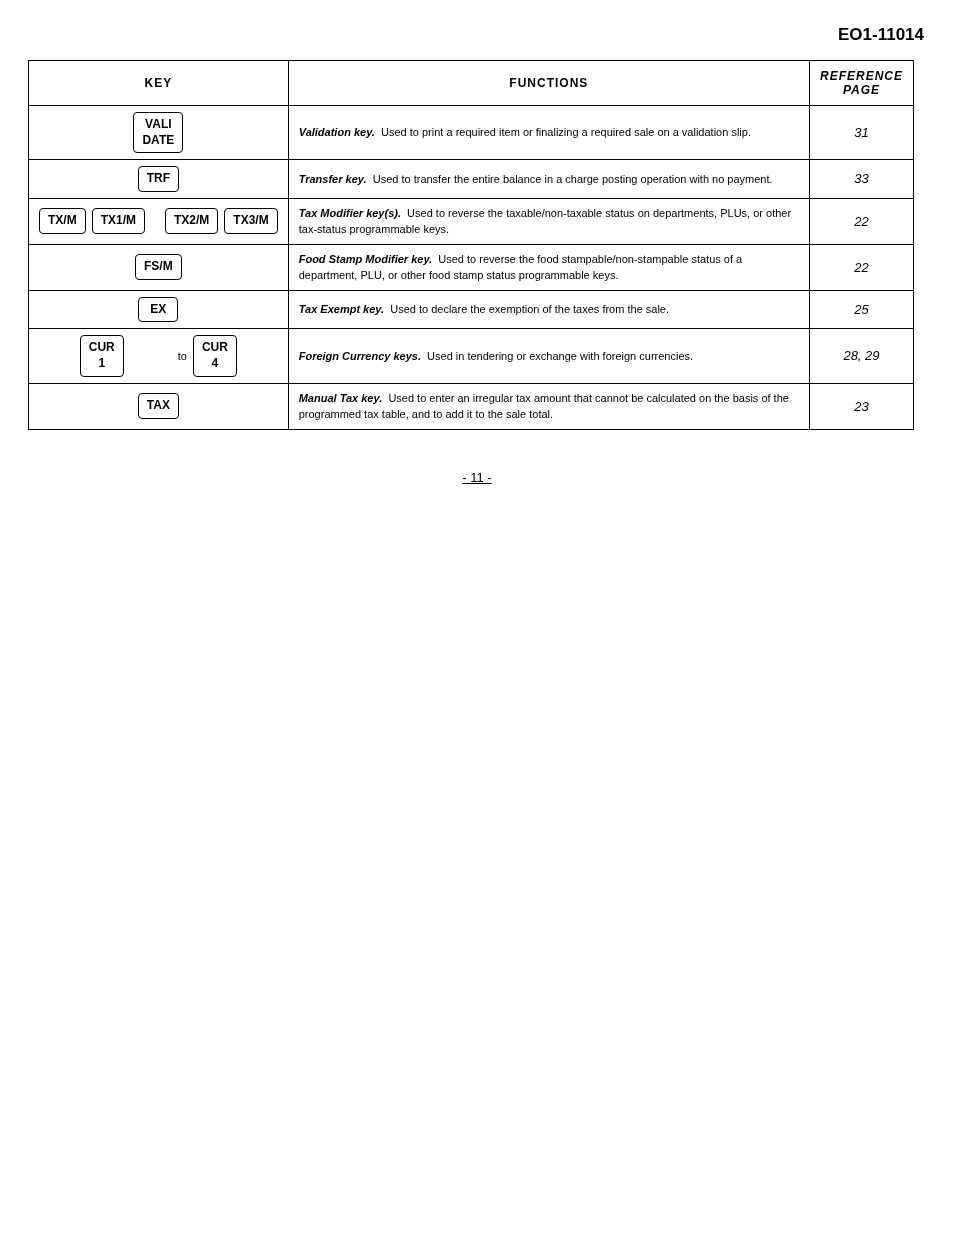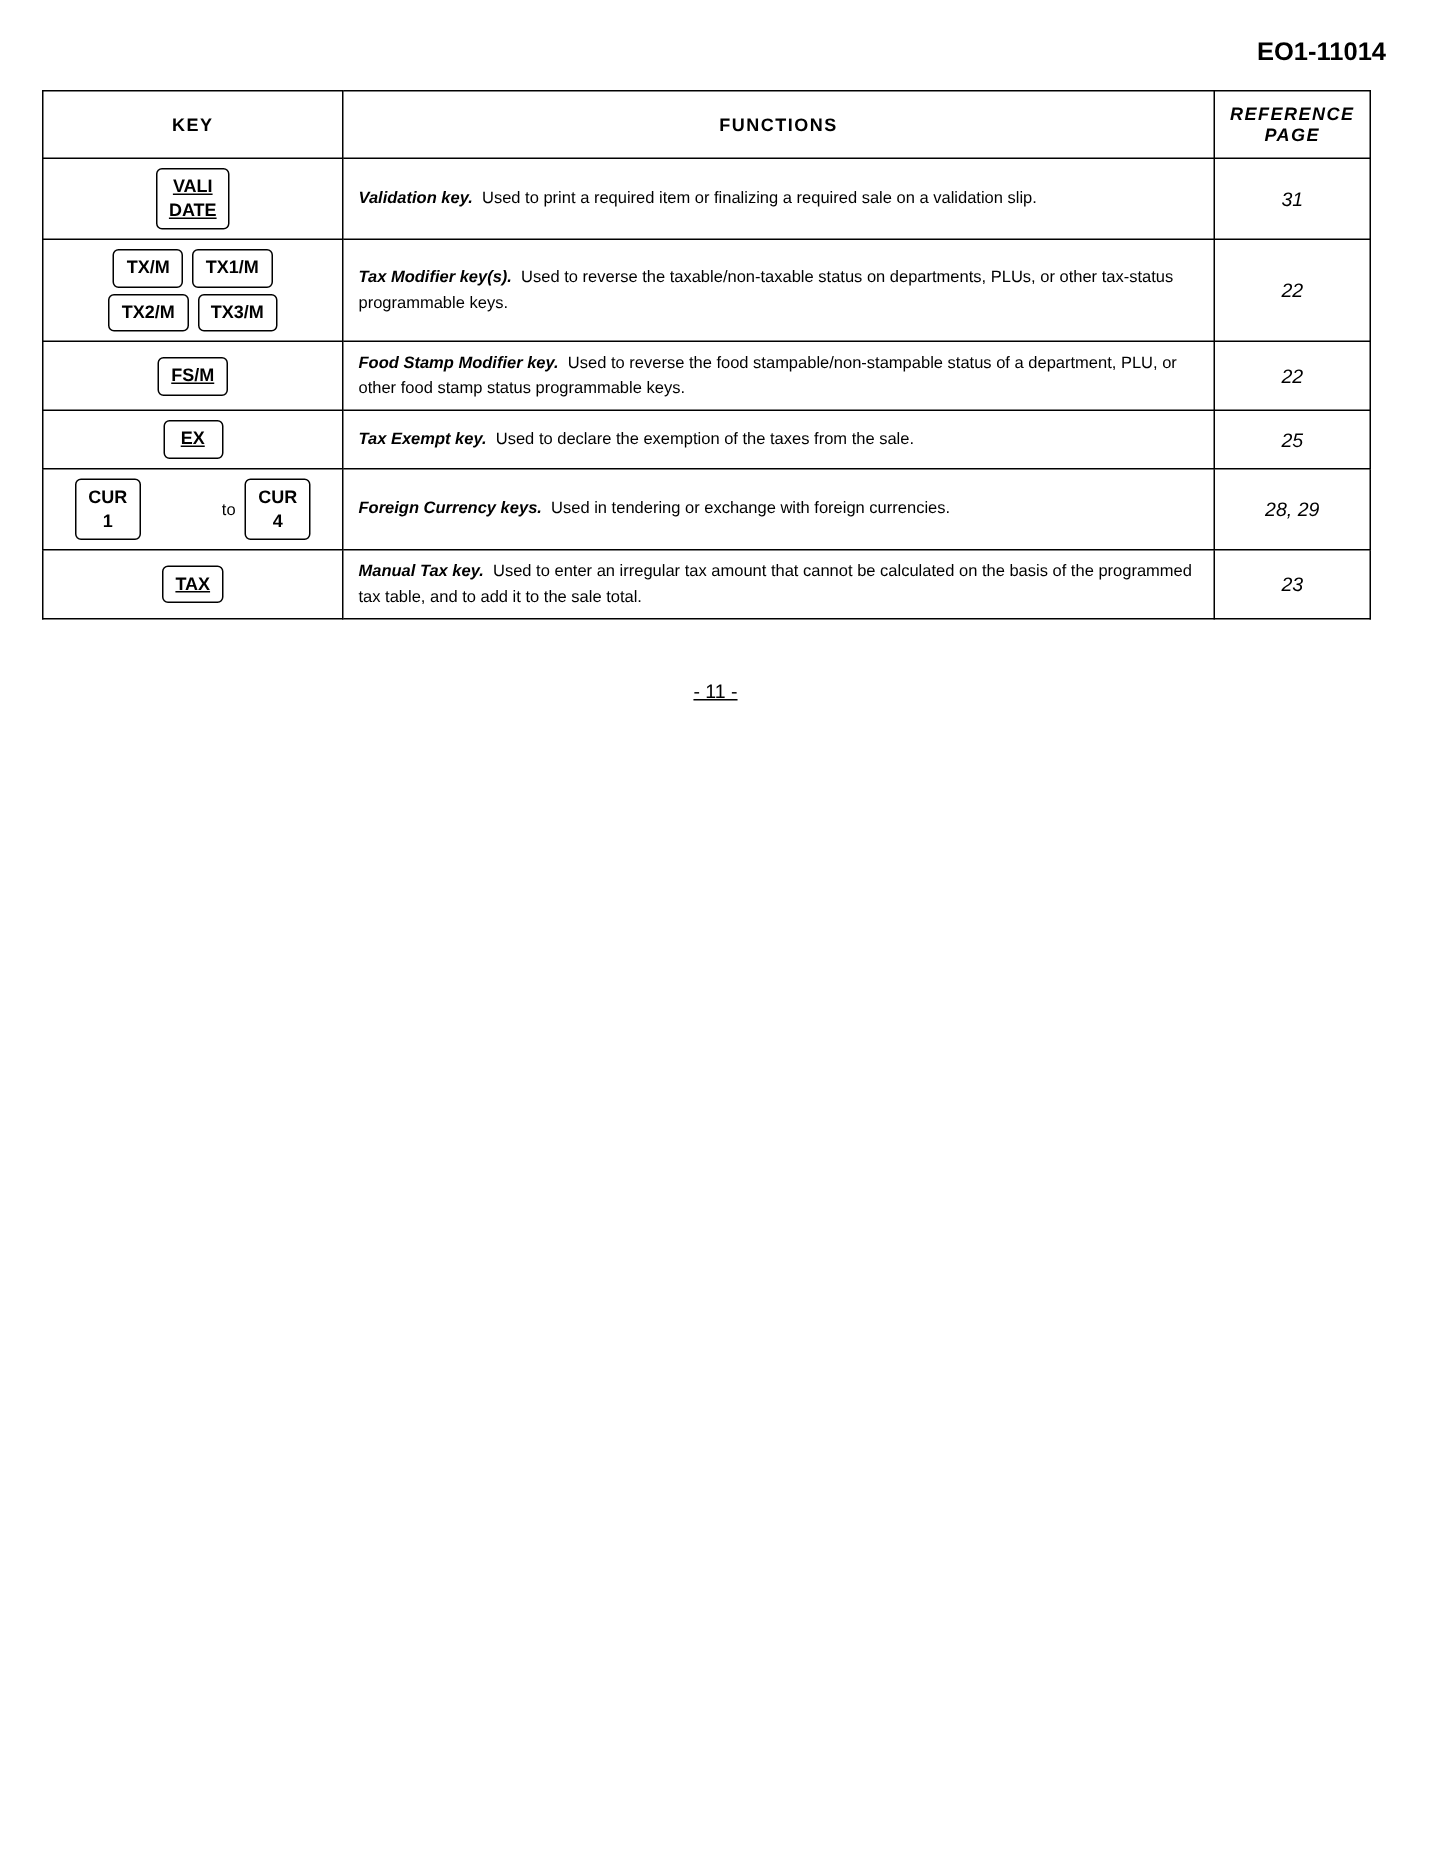--- a/index.html
+++ b/index.html
@@ -69,7 +69,6 @@
       justify-content: center;
       gap: 8px;
       flex-wrap: wrap;
-      text-decoration: underline;
     }
     .key-row-two {
       display: flex;

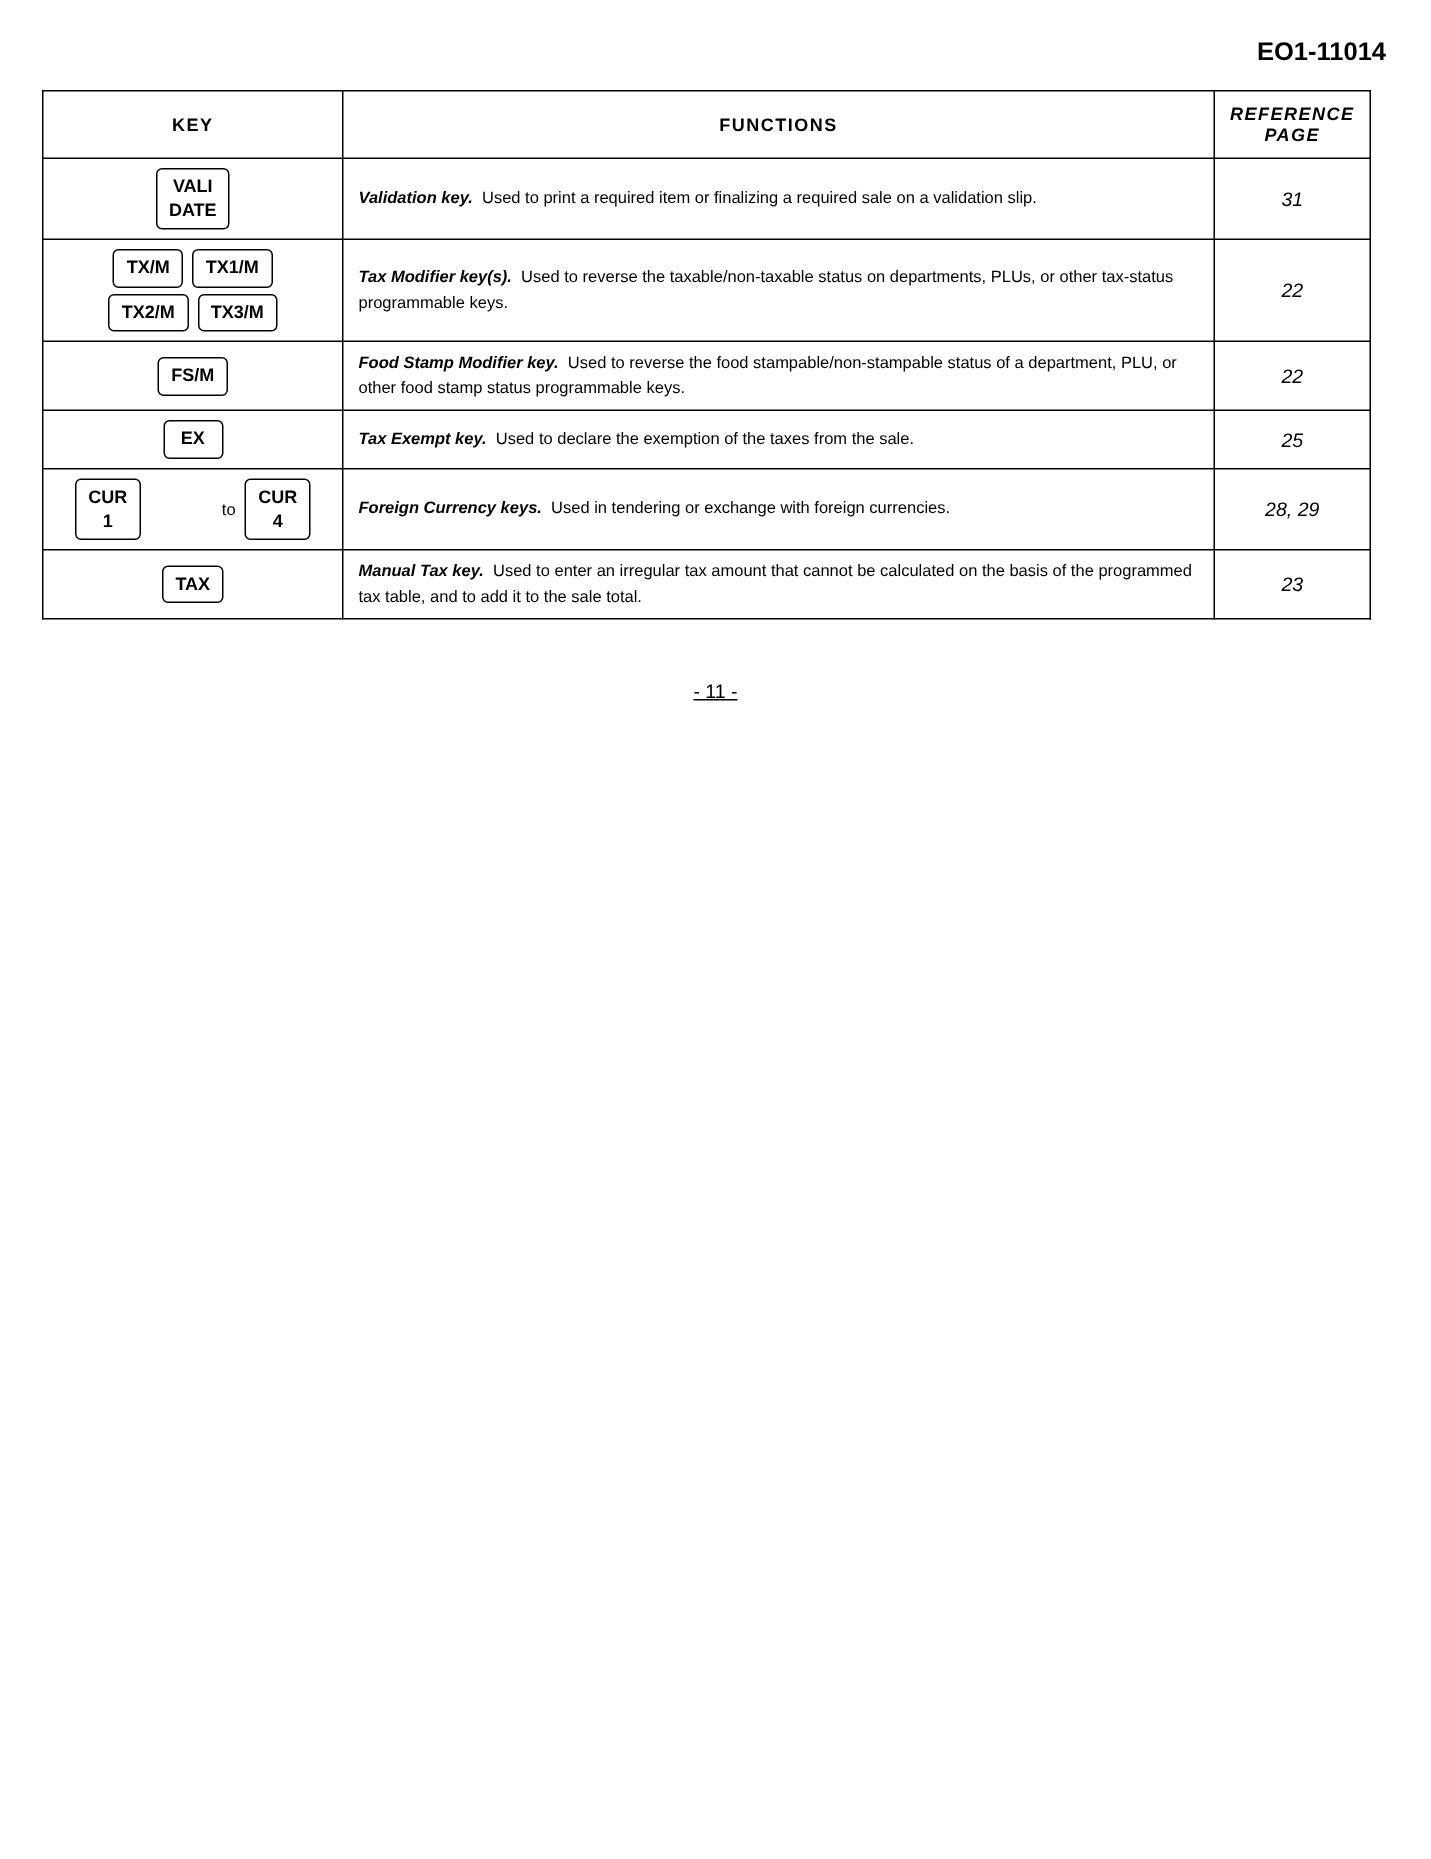--- a/index.html
+++ b/index.html
@@ -137,6 +137,17 @@
       </tr>
 
 
+      <tr>
+        <td class="col-key">
+          <div class="key-row">
+            <div class="key-btn">TRF</div>
+          </div>
+        </td>
+        <td class="col-functions func-text">
+          <span><b>Transfer key.</b>&nbsp; Used to transfer the entire balance in a charge posting operation with no payment.</span>
+        </td>
+        <td class="col-ref">33</td>
+      </tr>
 
       <tr>
         <td class="col-key">

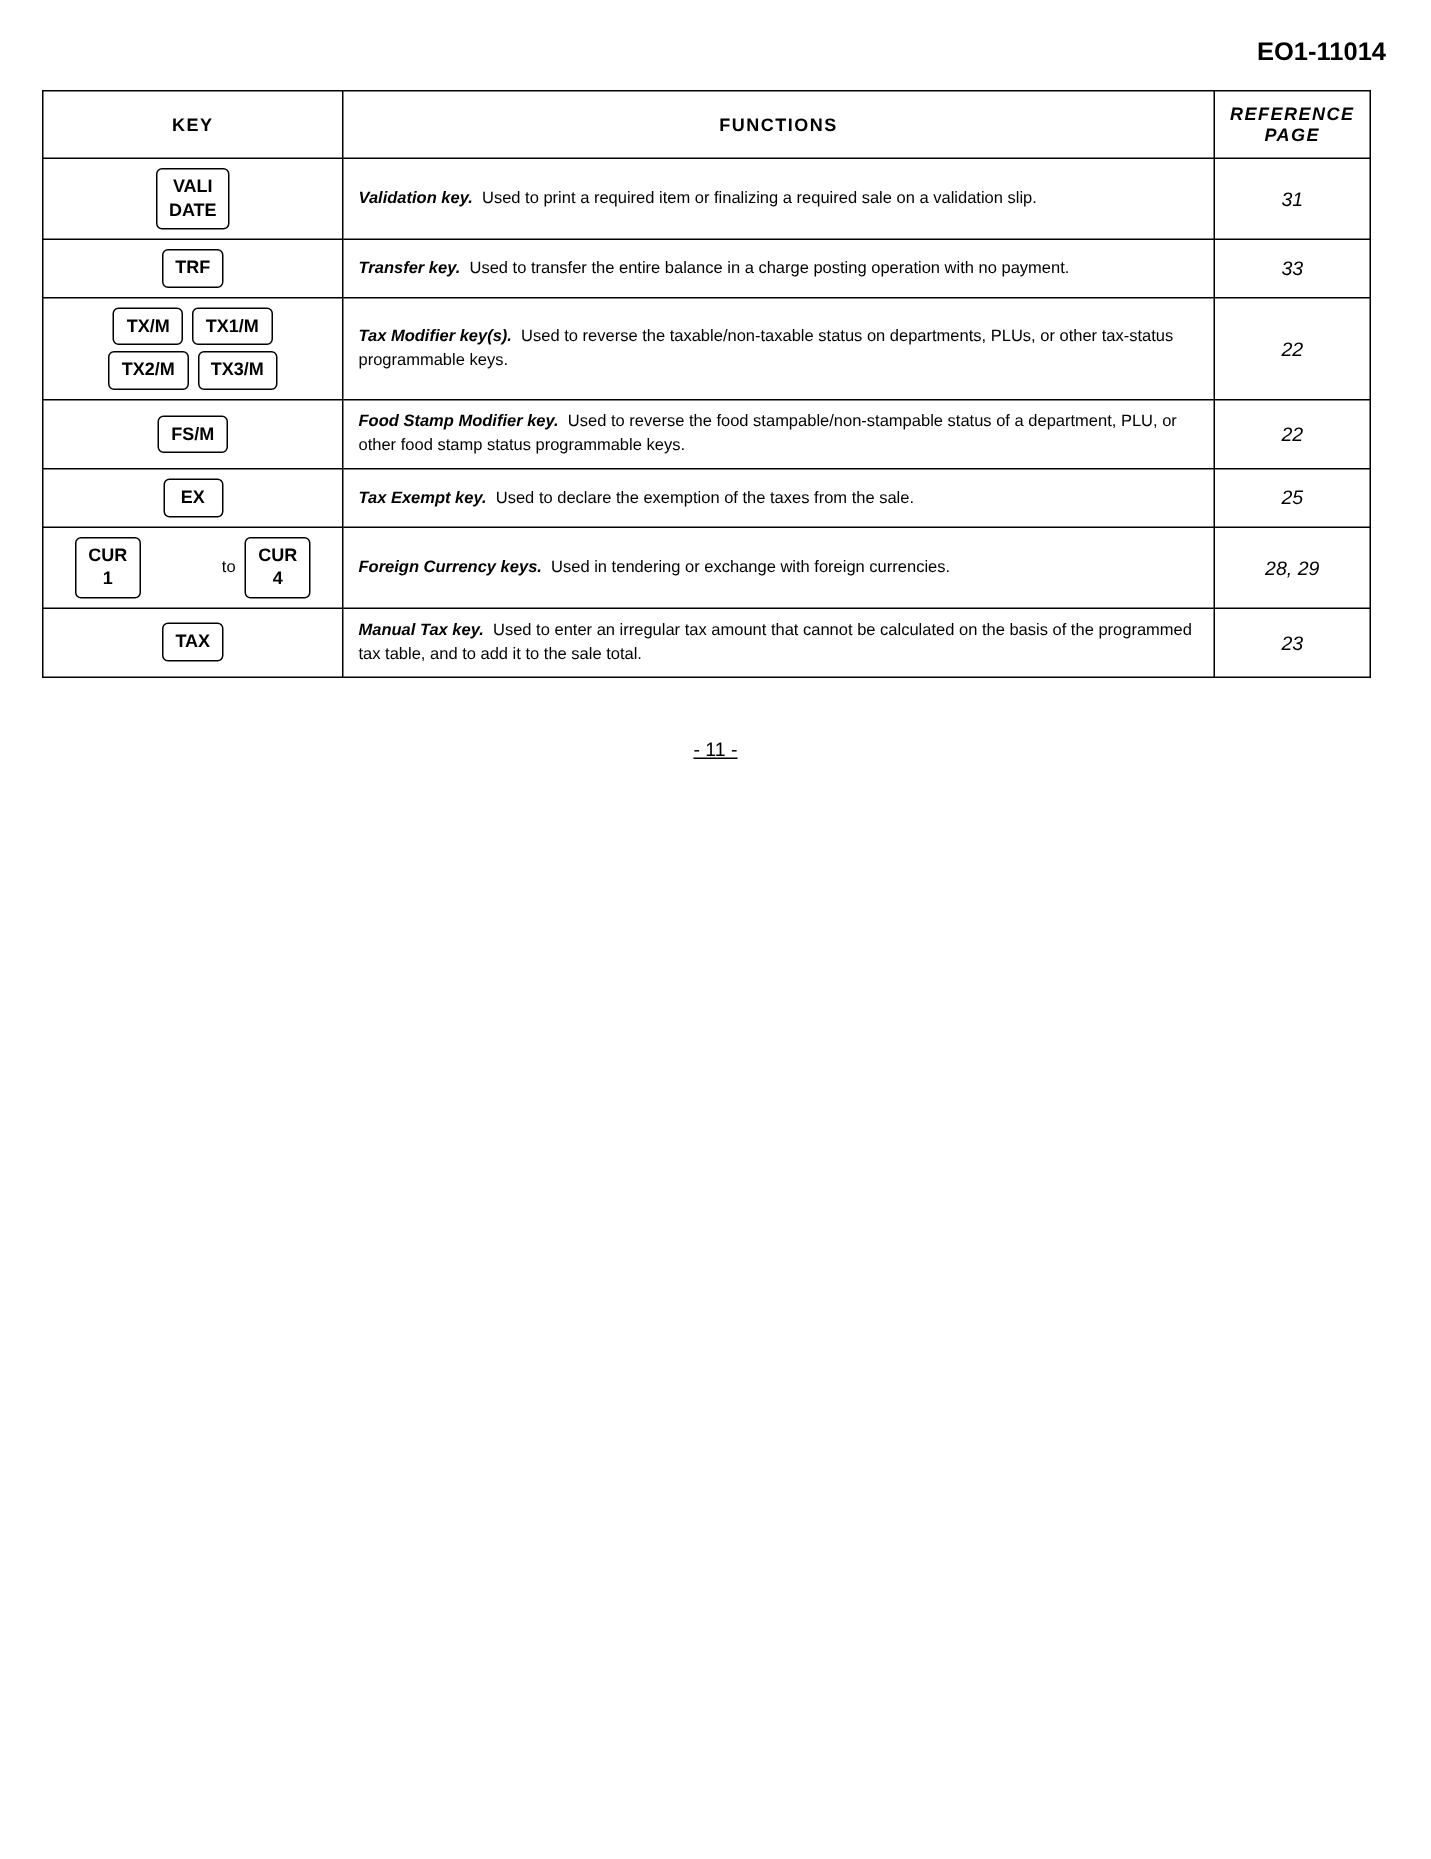--- a/index.html
+++ b/index.html
@@ -72,8 +72,8 @@
     }
     .key-row-two {
       display: flex;
-      flex-direction: column;
-      gap: 4px;
+      flex-direction: row;
+      gap: 20px;
       align-items: flex-start;
     }
     .key-row-inner {

